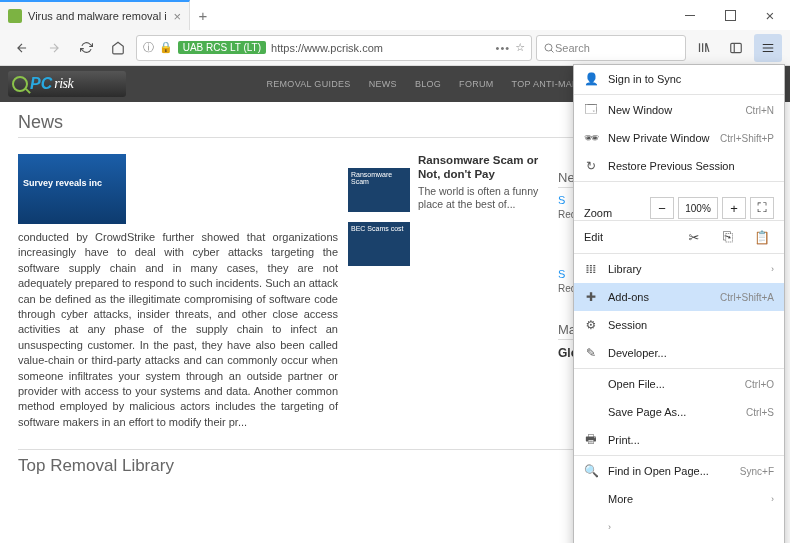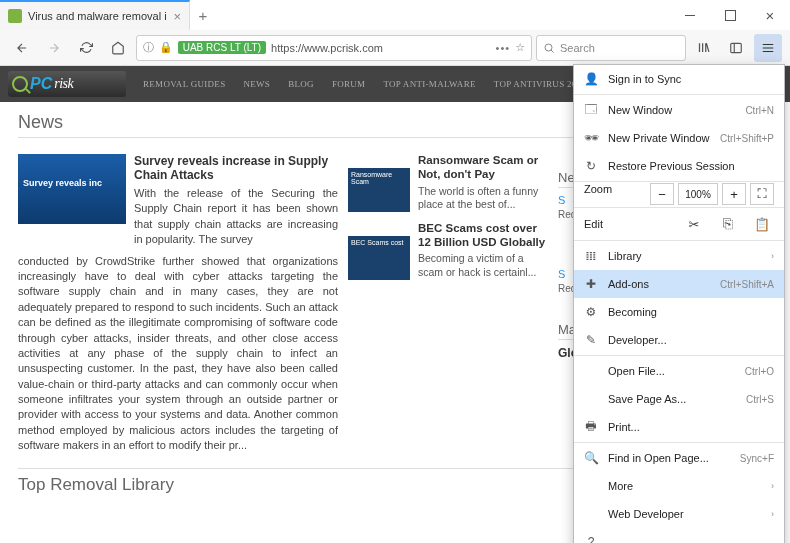--- a/index.html
+++ b/index.html
@@ -28,7 +28,7 @@
 .urlbar .ev { background: #4caf50; color: #fff; padding: 1px 5px; border-radius: 2px; font-size: 10px; }
 .urlbar .urltext { color: #555; flex: 1; white-space: nowrap; overflow: hidden; }
 .urlbar .dots { color: #777; letter-spacing: 1px; }
-.searchbar { width: 150px; height: 26px; background: #fff; border: 1px solid #ccc; border-radius: 3px; display: flex; align-items: center; padding: 0 6px; gap: 5px; font-size: 11px; color: #888; }
+.searchbar { width: 150px; height: 26px; background: #fff; border: 1px solid #ccc; border-radius: 3px; display: flex; align-items: center; padding: 0 6px; font-size: 11px; color: #888; }
 .toolbtn { width: 28px; height: 28px; display: flex; align-items: center; justify-content: center; color: #555; font-size: 14px; border-radius: 3px; }
 .hamburger { background: #cddcf0; }
 

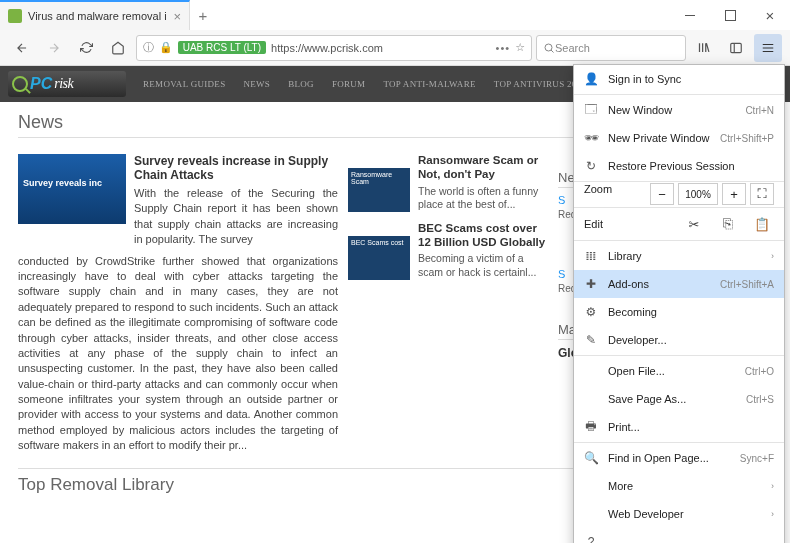--- a/index.html
+++ b/index.html
@@ -34,7 +34,7 @@
 
 
 .page { position: relative; background: #fff; height: calc(100% - 66px); overflow: hidden; }
-.sitehdr { background: #434343; height: 36px; display: flex; align-items: center; padding: 0 8px; gap: 0; }
+.sitehdr { background: #434343; height: 36px; display: flex; align-items: center; padding: 0 8px; gap: 0; justify-content: space-between; }
 .logo { width: 118px; height: 26px; background: linear-gradient(#555,#2c2c2c); border-radius: 3px; display: flex; align-items: center; padding: 0 4px; gap: 2px; }
 .logo .mag { width: 16px; height: 16px; border: 2px solid #8bc34a; border-radius: 50%; position: relative; }
 .logo .mag::after { content: ""; width: 6px; height: 2px; background: #8bc34a; position: absolute; right: -5px; bottom: -2px; transform: rotate(45deg); }

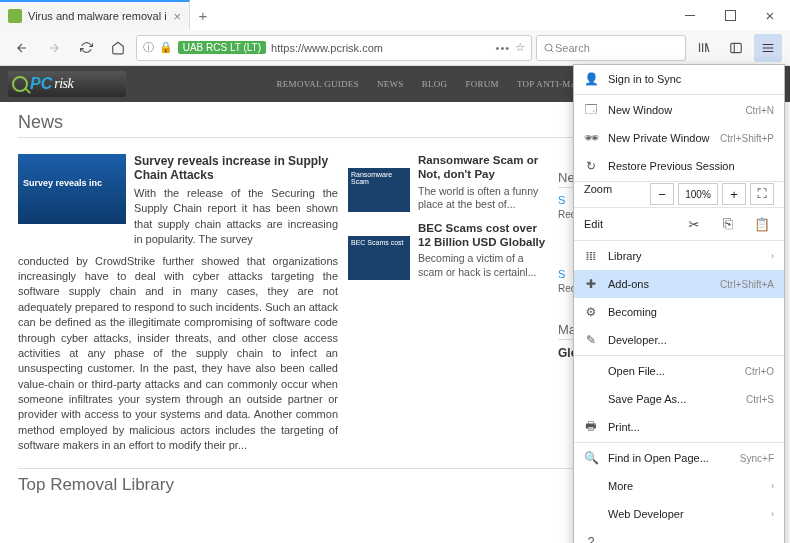--- a/index.html
+++ b/index.html
@@ -41,7 +41,7 @@
 .logo .pc { color: #29a8df; font-weight: bold; font-style: italic; font-size: 16px; }
 .logo .risk { color: #fff; font-style: italic; font-size: 14px; letter-spacing: -0.5px; font-family: Liberation Serif, serif; }
 .sitenav { display: flex; margin-left: 8px; }
-.sitenav span { color: #aaa; font-size: 9px; padding: 0 9px; letter-spacing: 0.3px; font-family: Liberation Serif, serif; }
+.sitenav span { color: #aaa; font-size: 9px; padding: 0 9px; letter-spacing: 0.3px; }
 
 .content { padding: 10px 18px; display: flex; gap: 10px; }
 .col-left { width: 320px; }

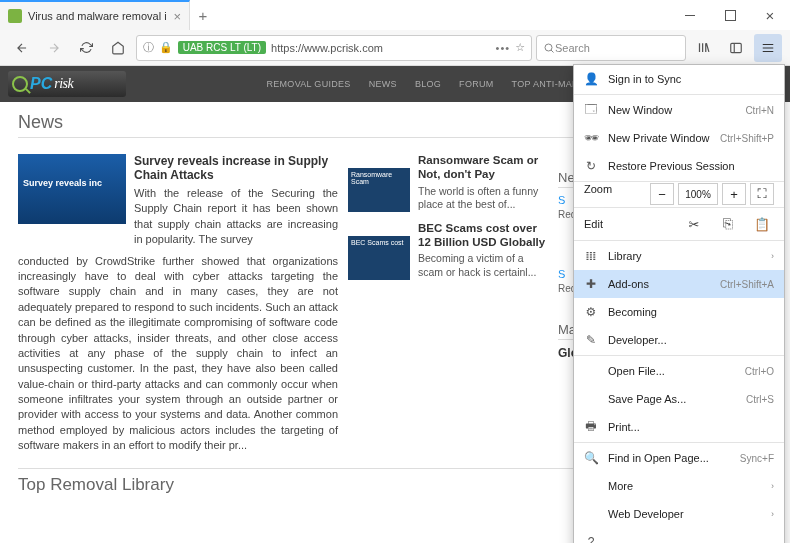--- a/index.html
+++ b/index.html
@@ -186,10 +186,6 @@
     <div class="col-left">
       <div class="article-big">
         <div class="thumb">Survey reveals inc</div>
-        <div>
-          <div class="atitle">Survey reveals increase in Supply Chain Attacks</div>
-          <div class="atext">With the release of the Securing the Supply Chain report it has been shown that supply chain attacks are increasing in popularity. The survey</div>
-        </div>
       </div>
       <div class="atext">conducted by CrowdStrike further showed that organizations increasingly have to deal with cyber attacks targeting the software supply chain and in many cases, they are not adequately prepared to respond to such incidents. Such an attack can be defined as the illegitimate compromising of software code through cyber attacks, insider threats, and other close access activities at any phase of the supply chain to infect an unsuspecting customer. In the past, they have also been called value-chain or third-party attacks and can commonly occur when someone infiltrates your system through an outside partner or provider with access to your systems and data. Another common method employed by malicious actors includes the targeting of software makers in an effort to modify their pr...</div>
     </div>

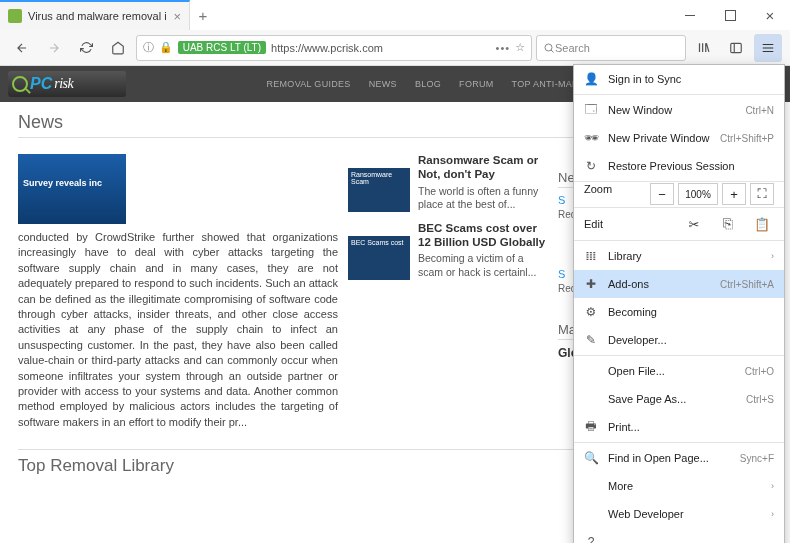--- a/index.html
+++ b/index.html
@@ -79,7 +79,7 @@
 .fxlabel { flex: 1; }
 .fxshort { color: #888; font-size: 10px; }
 .fxsep { height: 0; border-top: 1px solid #e3e3e3; margin: 1px 0; }
-.fxzoom { display: flex; align-items: flex-start; height: 23px; padding: 0 10px; gap: 4px; }
+.fxzoom { display: flex; align-items: flex-end; height: 36px; padding: 0 10px; gap: 4px; }
 .fxzoom .lbl { flex: 1; }
 .zbtn { width: 24px; height: 22px; border: 1px solid #ccc; display: flex; align-items: center; justify-content: center; font-size: 13px; }
 .zpct { width: 40px; height: 22px; border: 1px solid #ccc; display: flex; align-items: center; justify-content: center; font-size: 10px; }

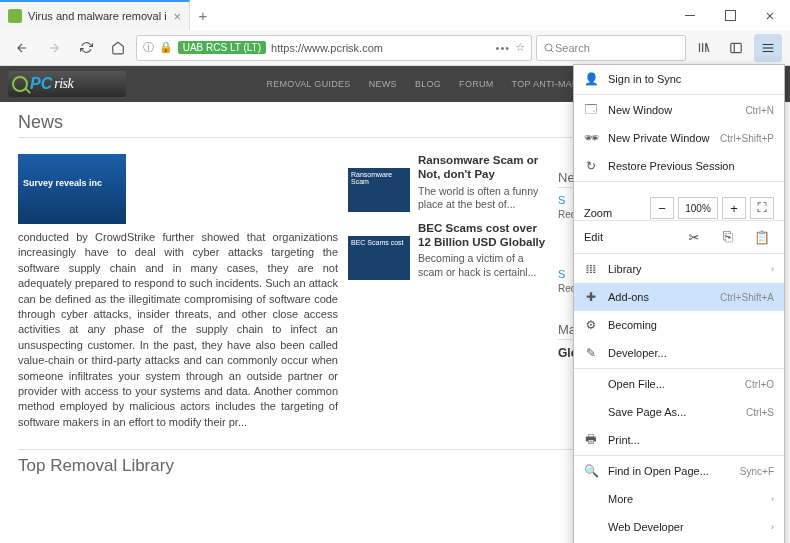--- a/index.html
+++ b/index.html
@@ -200,10 +200,6 @@
       </div>
       <div class="article-mid">
         <div class="thumb-m">BEC Scams cost</div>
-        <div>
-          <div class="atitle">BEC Scams cost over 12 Billion USD Globally</div>
-          <div class="asnip">Becoming a victim of a scam or hack is certainl...</div>
-        </div>
       </div>
     </div>
 

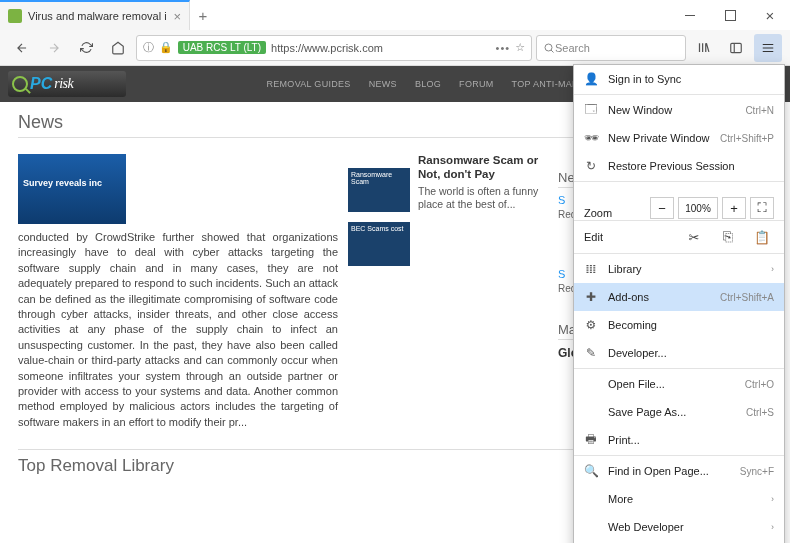--- a/index.html
+++ b/index.html
@@ -278,7 +278,7 @@
   </div>
   <div class="fxrow">
     <span class="fxicon">⚙</span>
-    <span class="fxlabel">Becoming</span>
+    <span class="fxlabel">Session</span>
   </div>
   <div class="fxrow">
     <span class="fxicon">✎</span>

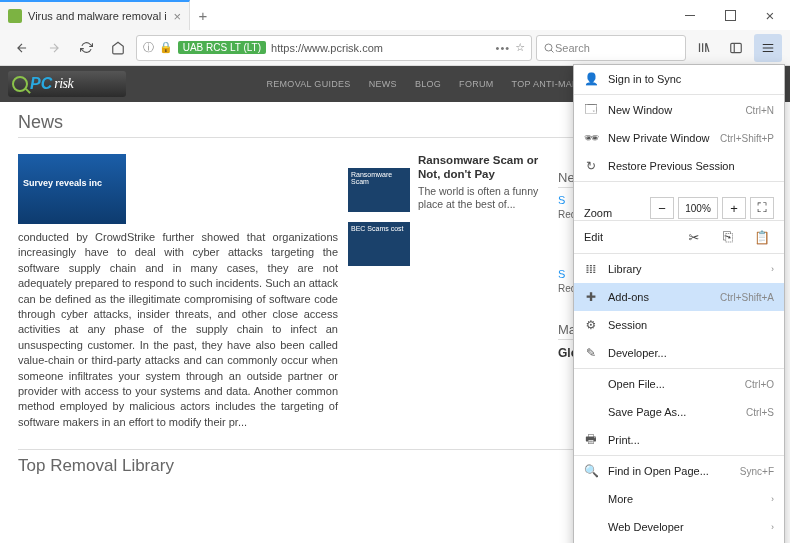--- a/index.html
+++ b/index.html
@@ -312,7 +312,6 @@
   </div>
   <div class="fxrow">
     <span class="fxicon"></span>
-    <span class="fxlabel">Web Developer</span>
     <span class="chev">›</span>
   </div>
   <div class="fxrow">

